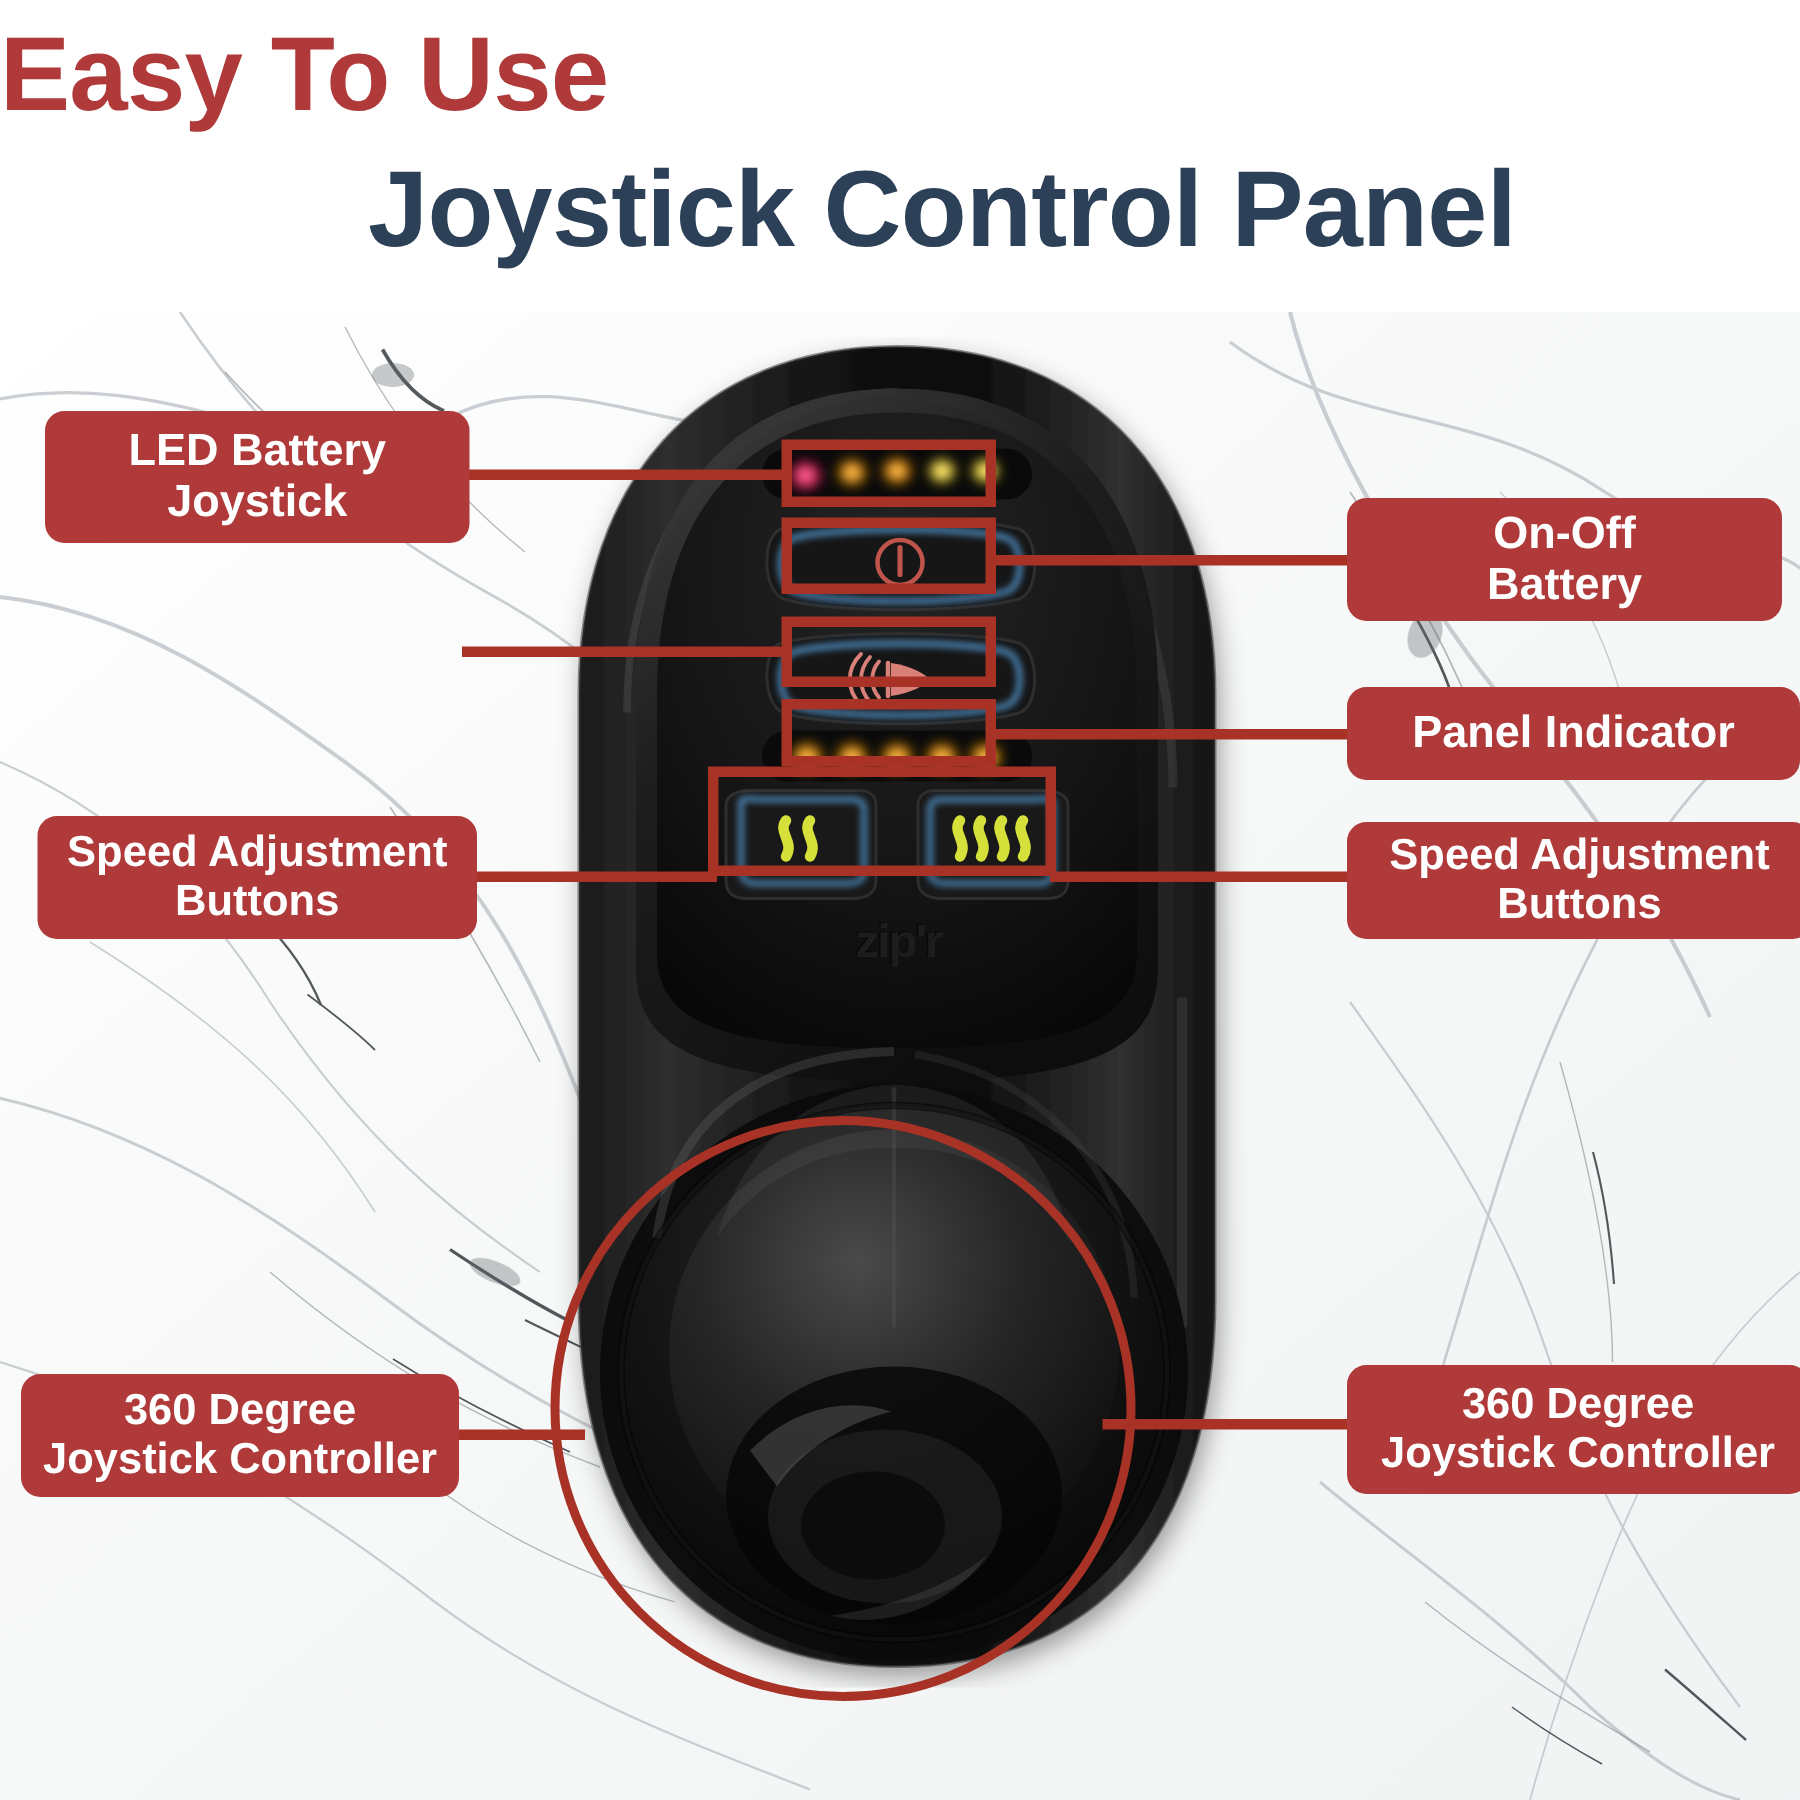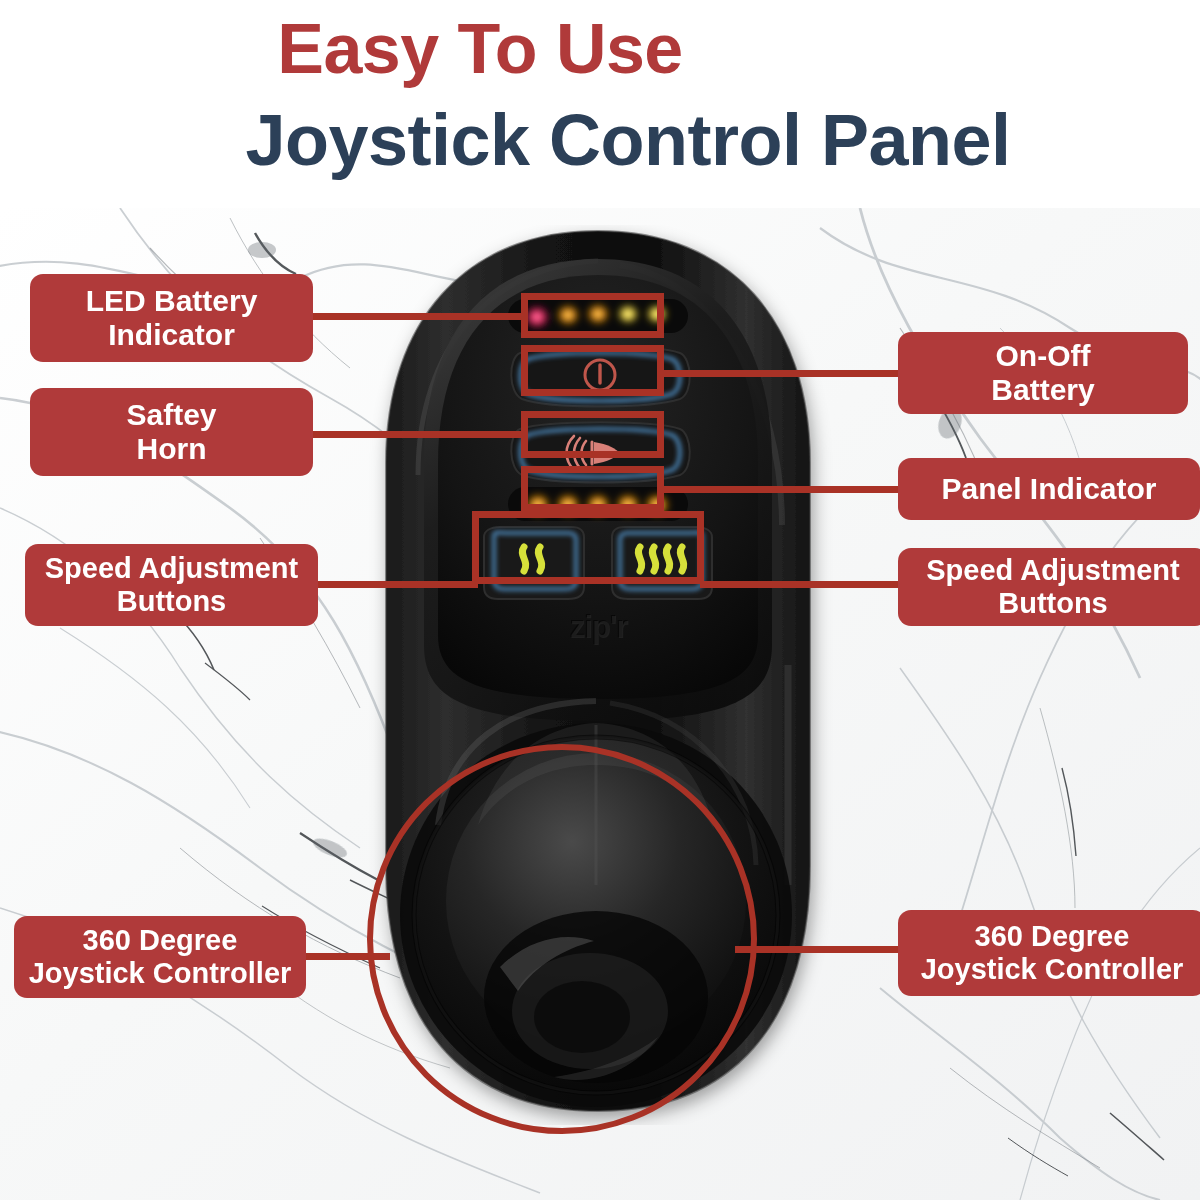--- a/index.html
+++ b/index.html
@@ -14,7 +14,7 @@
   
   .header{position:absolute;left:0;top:0;width:1200px;height:208px;background:#fff;z-index:40;}
   .title-1{
-    position:absolute;left:0;top:14px;width:960px;text-align:center;
+    position:absolute;left:0;top:14px;width:960px;
     font-size:70px;font-weight:bold;color:#B03A3A;letter-spacing:-0.5px;
     line-height:1;font-family:"Liberation Sans", sans-serif;
   }

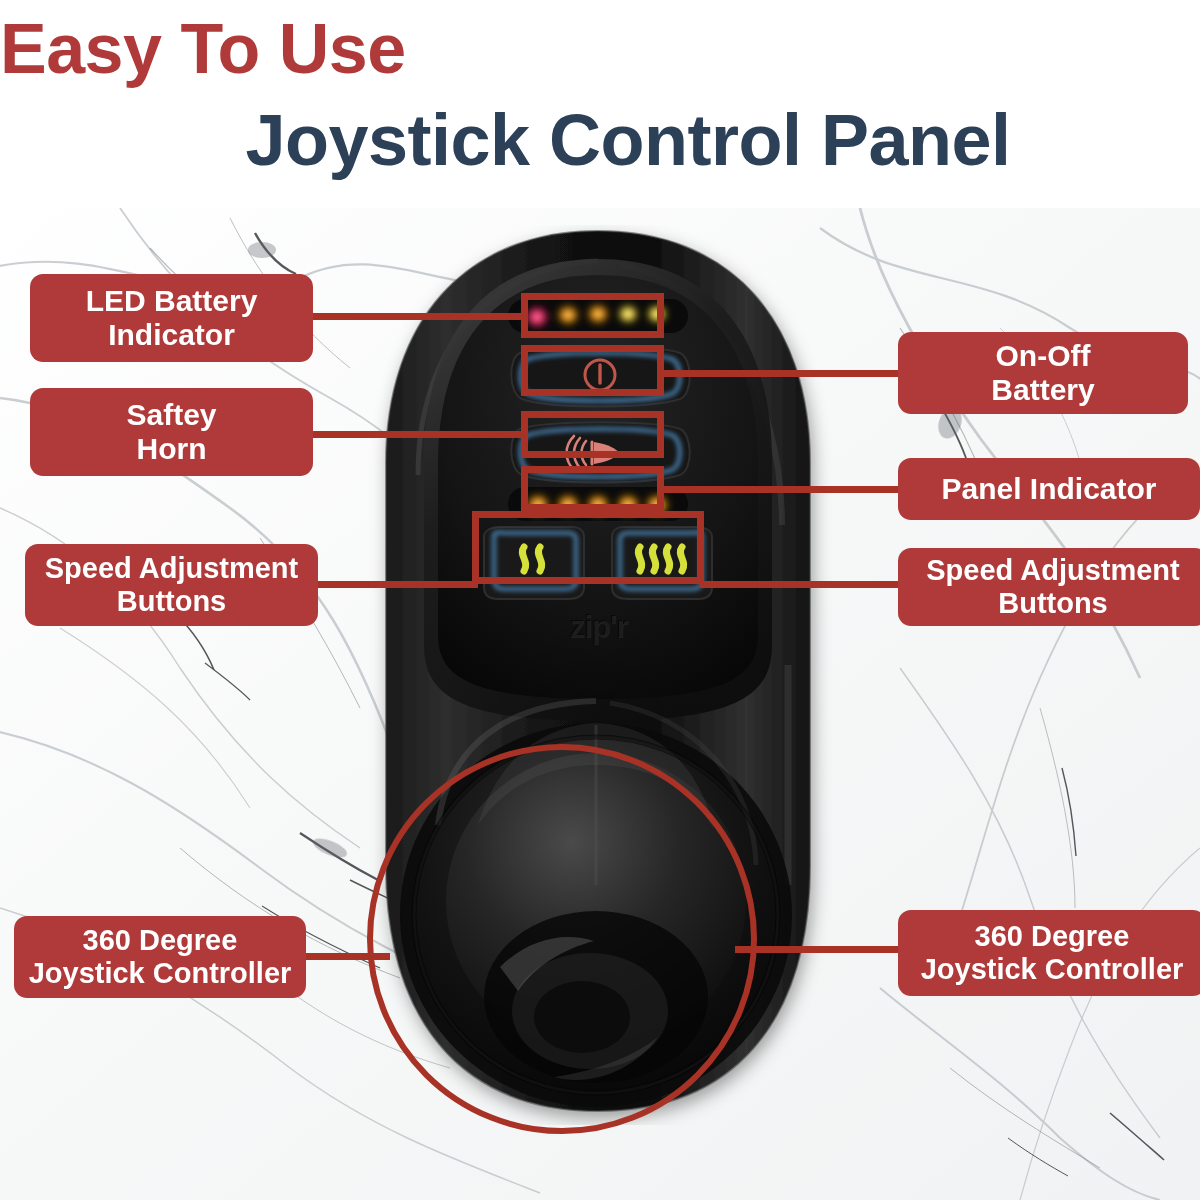--- a/index.html
+++ b/index.html
@@ -321,7 +321,7 @@
   <div class="label" id="lbl-led">
     <span>
       <span>LED Battery</span><br>
-      <span>Indicator</span>
+      <span>Joystick</span>
     </span>
   </div>
 

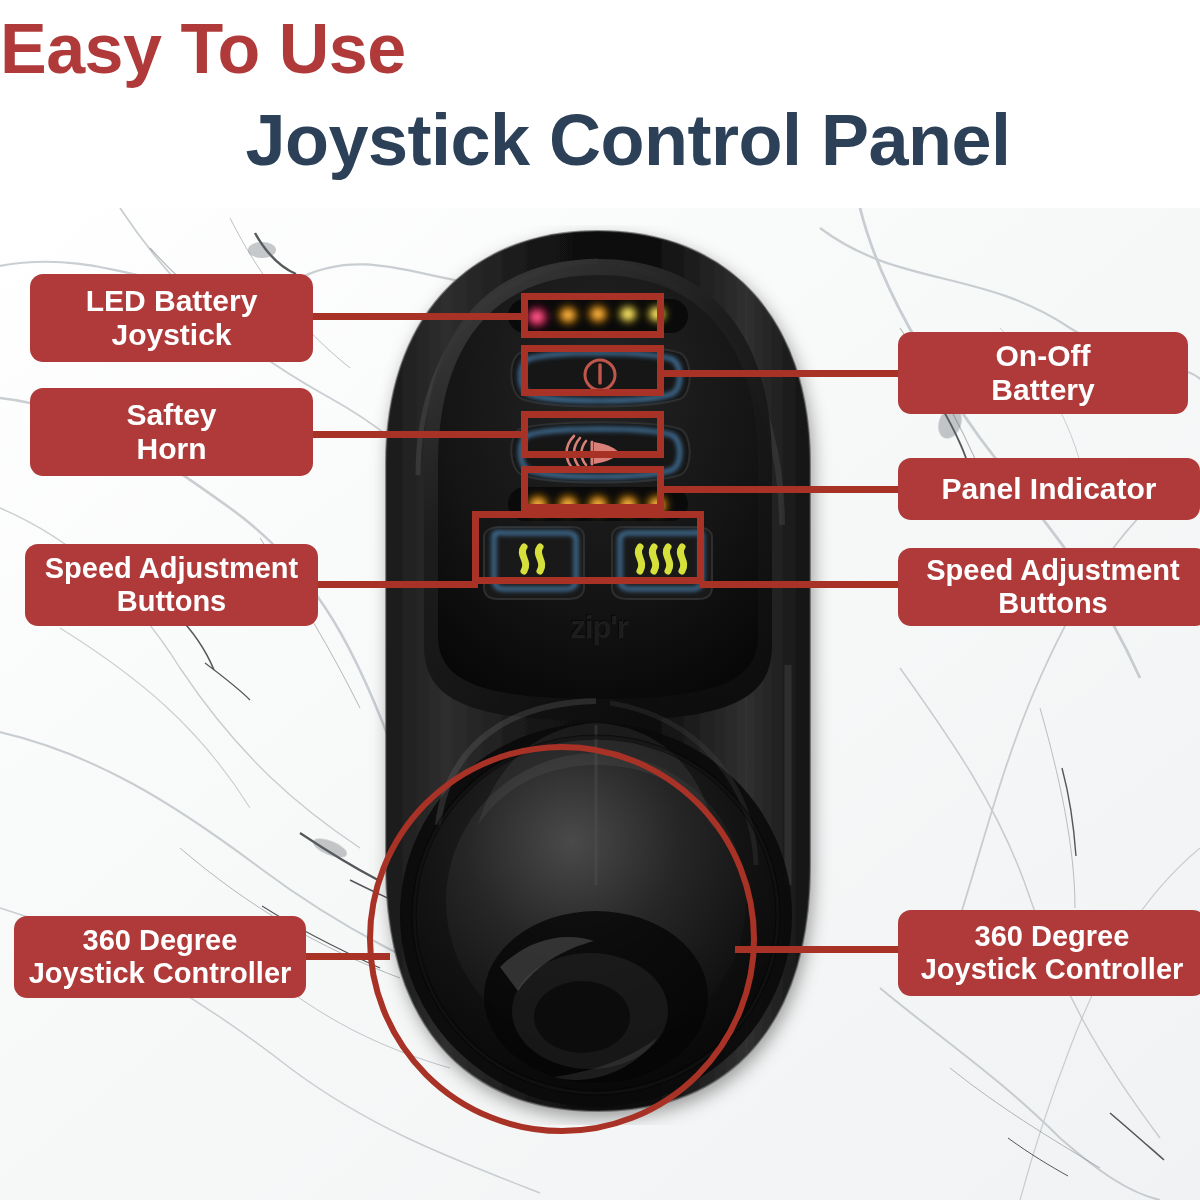--- a/index.html
+++ b/index.html
@@ -325,12 +325,6 @@
     </span>
   </div>
 
-  <div class="label" id="lbl-horn">
-    <span>
-      <span>Saftey</span><br>
-      <span>Horn</span>
-    </span>
-  </div>
 
   <div class="label" id="lbl-adj-left">
     <span>

